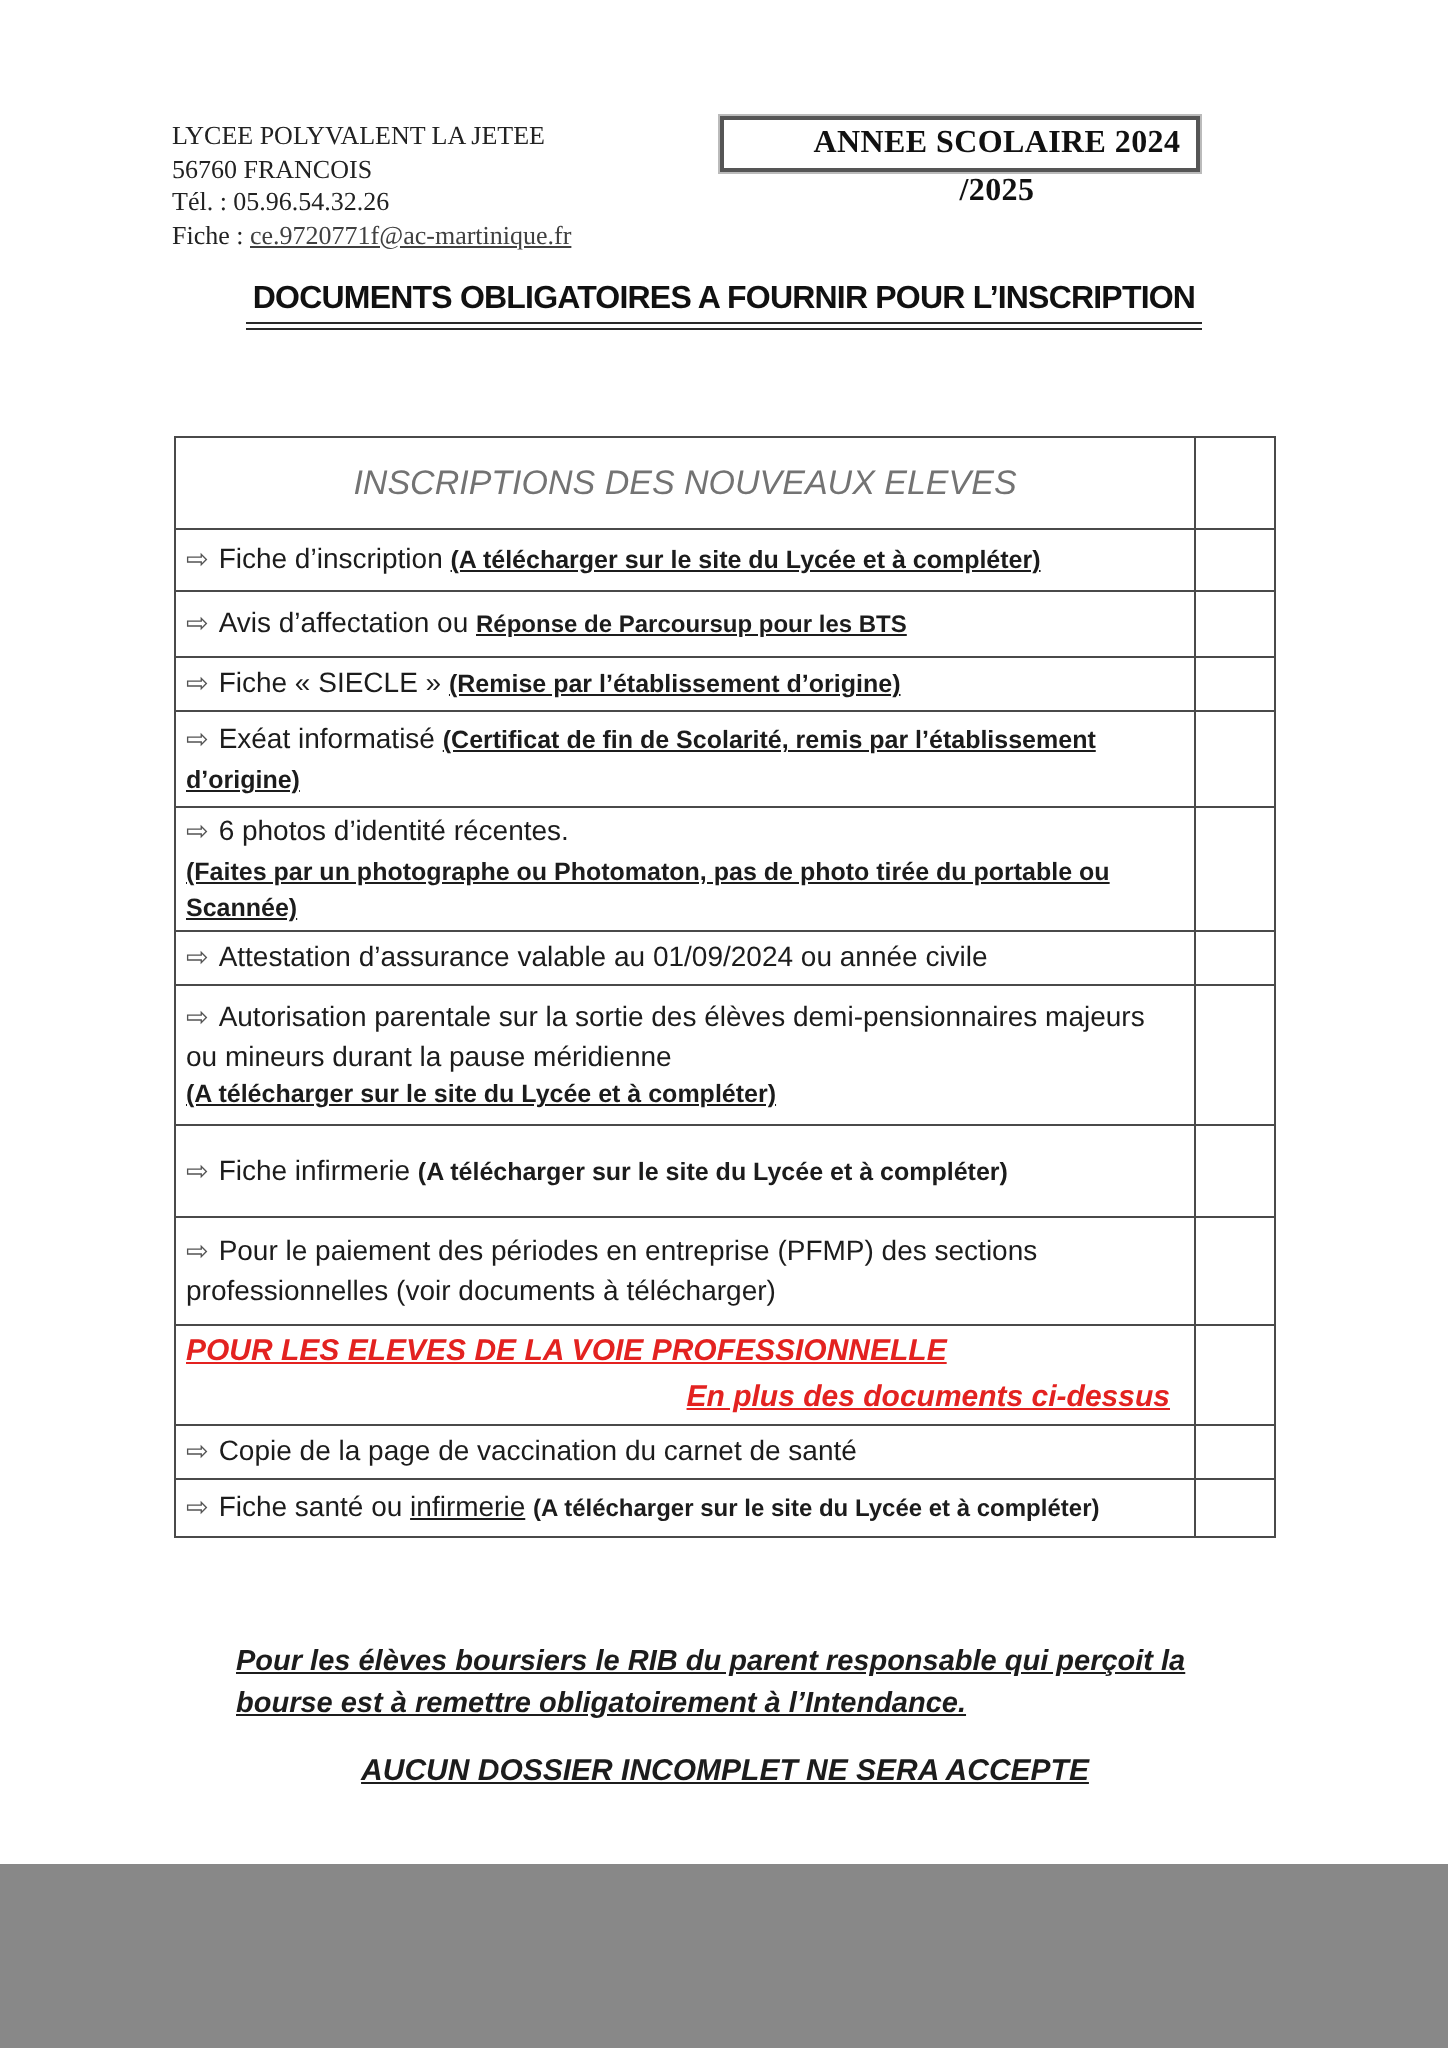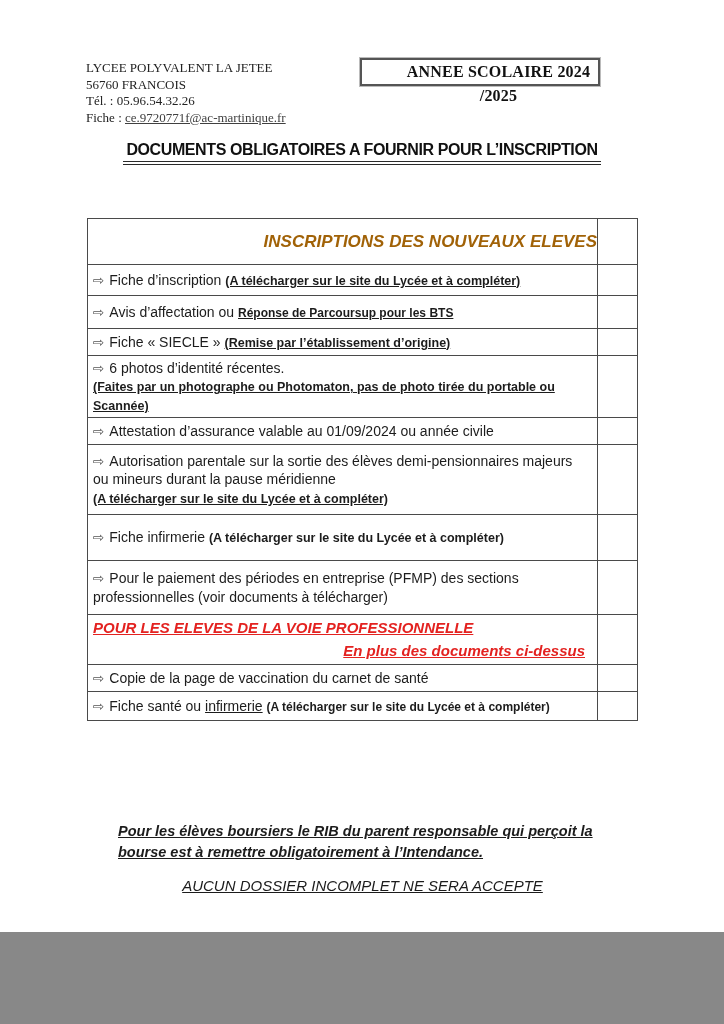--- a/index.html
+++ b/index.html
@@ -35,7 +35,7 @@
   .doc-cell { padding:2px 6px 2px 5px; font-size:14px; line-height:1.32; }
   .check-cell { width:40px; }
   .section-header-cell {
-    text-align:right; color:#a16207; font-weight:bold; font-style:italic; font-size:17px;
+    text-align:center; color:#737373; font-weight:normal; font-style:italic; font-size:17px;
   }
   .arrow { font-family:"DejaVu Sans", sans-serif; color:#555; margin-right:5px; font-size:13.5px; }
   .sub { font-weight:bold; font-size:12.5px; }

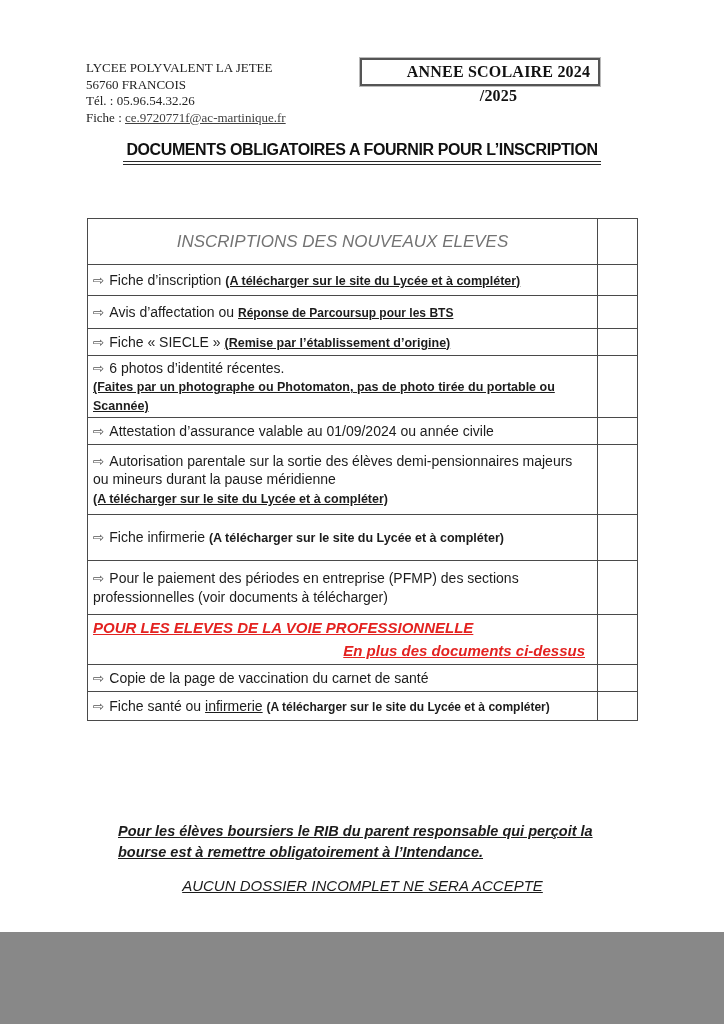--- a/index.html
+++ b/index.html
@@ -111,6 +111,13 @@
       <td class="check-cell"></td>
     </tr>
 
+    <tr class="h48">
+      <td class="doc-cell">
+        <span class="arrow">⇨</span><span>Exéat informatisé</span>
+        <span class="sub u">(Certificat de fin de Scolarité, remis par l’établissement d’origine)</span>
+      </td>
+      <td class="check-cell"></td>
+    </tr>
 
     <tr class="h62">
       <td class="doc-cell">

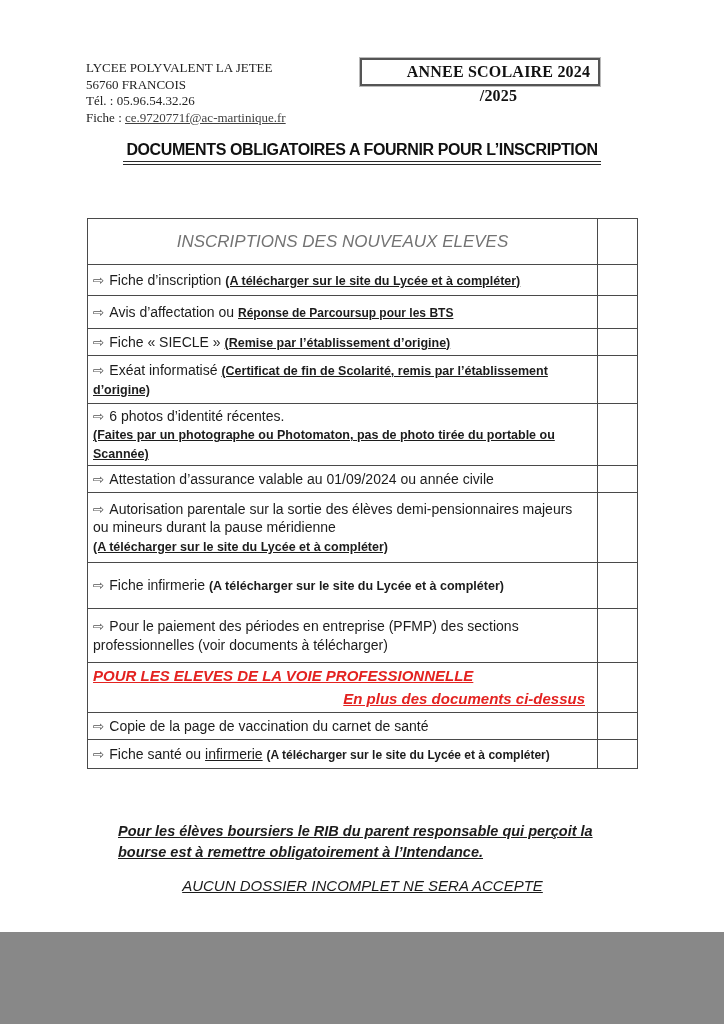--- a/index.html
+++ b/index.html
@@ -59,7 +59,7 @@
   .note-boursiers span { text-decoration:underline; }
   .note-warning {
     position:absolute; left:87px; top:877px; width:551px; text-align:center;
-    font-size:15px; font-weight:normal; font-style:italic; text-decoration:underline;
+    font-size:15px; font-weight:bold; font-style:italic; text-decoration:underline;
   }
 </style>
 </head>

